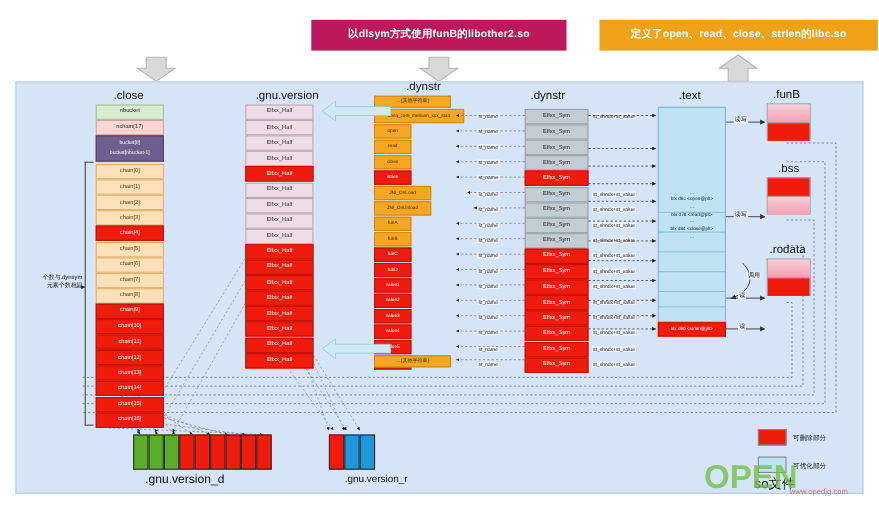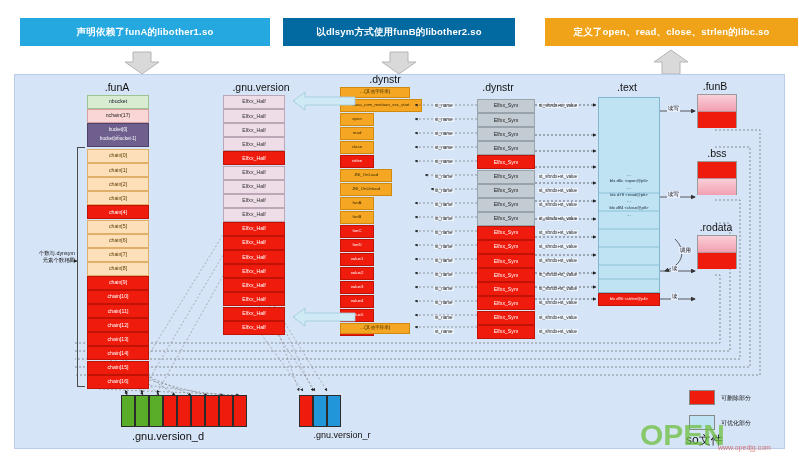--- a/index.html
+++ b/index.html
@@ -81,9 +81,6 @@
 
 <div id="stage">
 
-  <div class="banner" style="left:20px; top:18px; width:250px; background:#25a8e0;">
-    <span>声明依赖了funA的libother1.so</span>
-  </div>
   <div class="banner" style="left:283px; top:18px; width:232px; background:#0369a1;">
     <span>以dlsym方式使用funB的libother2.so</span>
   </div>

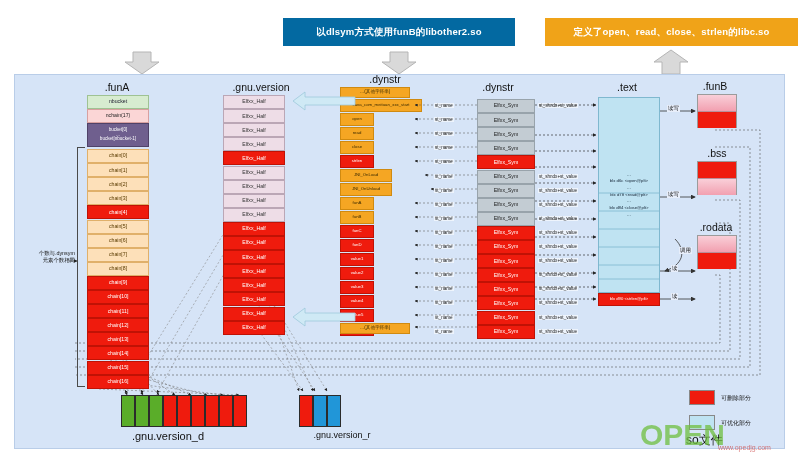--- a/index.html
+++ b/index.html
@@ -81,7 +81,7 @@
 
 <div id="stage">
 
-  <div class="banner" style="left:283px; top:18px; width:232px; background:#0369a1;">
+  <div class="banner" style="left:283px; top:18px; width:232px; background:#be185d;">
     <span>以dlsym方式使用funB的libother2.so</span>
   </div>
   <div class="banner" style="left:545px; top:18px; width:253px; background:#f0a318;">

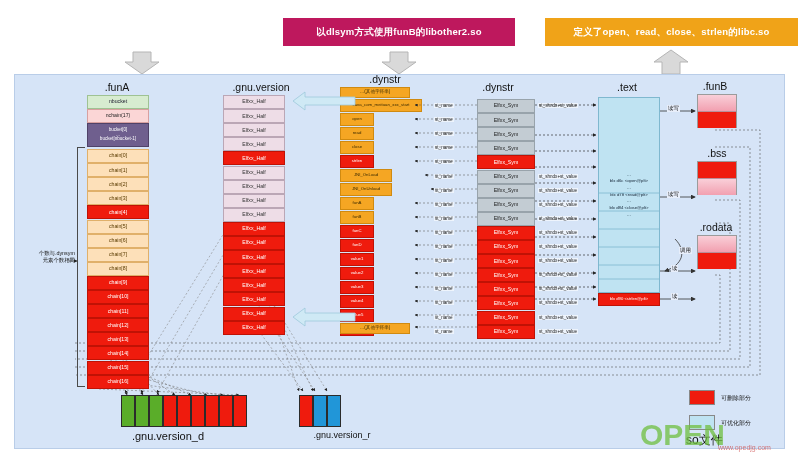--- a/index.html
+++ b/index.html
@@ -142,7 +142,7 @@
       </g>
     </svg>
 
-    <div class="sec-title" style="left:72px; top:6px; width:60px;">.funA</div>
+    <div class="sec-title" style="left:72px; top:6px; width:60px;">.close</div>
 
     <div class="cell green" style="left:72px; top:20px; width:62px; height:14px;">
       <span>nbucket</span>

